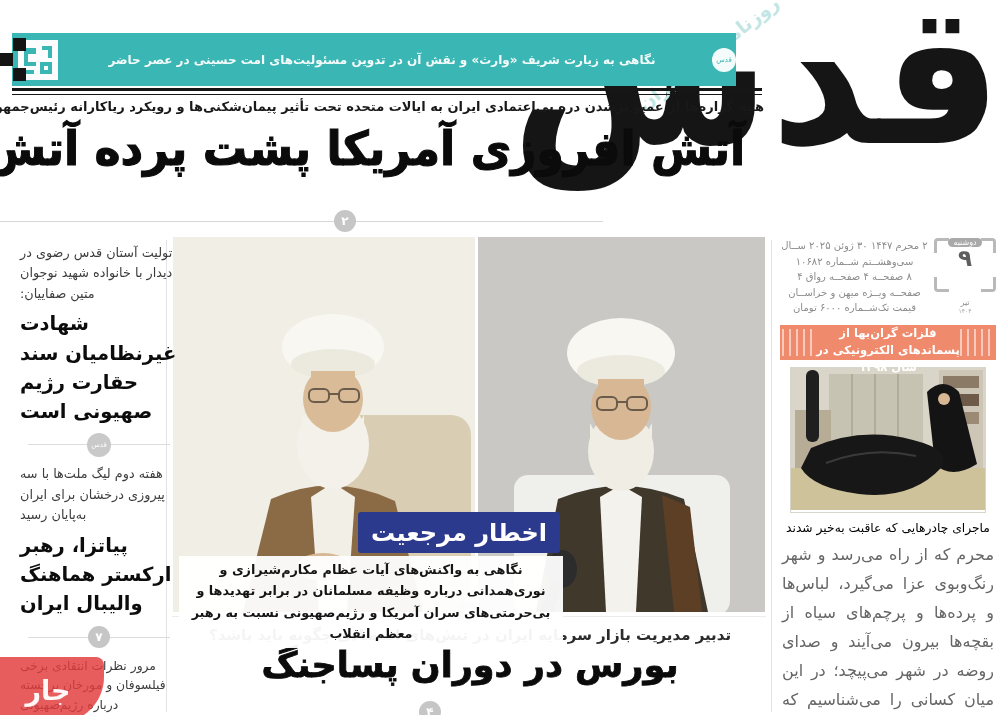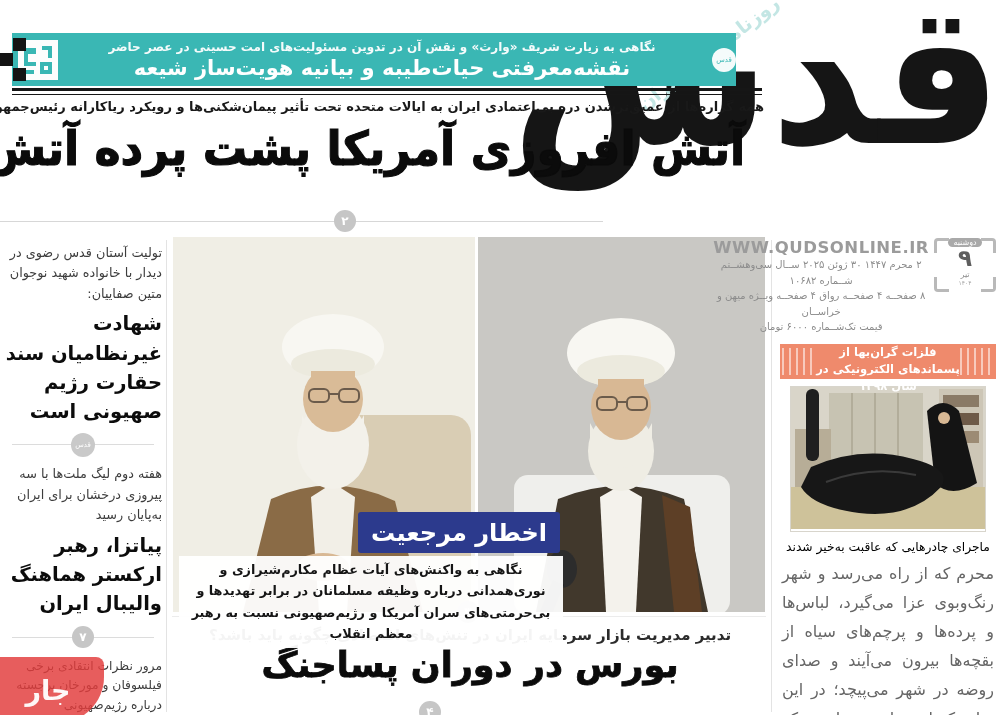--- a/index.html
+++ b/index.html
@@ -107,7 +107,6 @@
     <div class="banner-circle">قدس</div>
     <div class="banner-text">
       <div class="banner-kicker">نگاهی به زیارت شریف «وارث» و نقش آن در تدوین مسئولیت‌های امت حسینی در عصر حاضر</div>
-      <div class="banner-title">نقشه‌معرفتی حیات‌طیبه و بیانیه هویت‌ساز شیعه</div>
     </div>
     <div class="kufic">
       <svg width="40" height="40" viewBox="0 0 40 40">

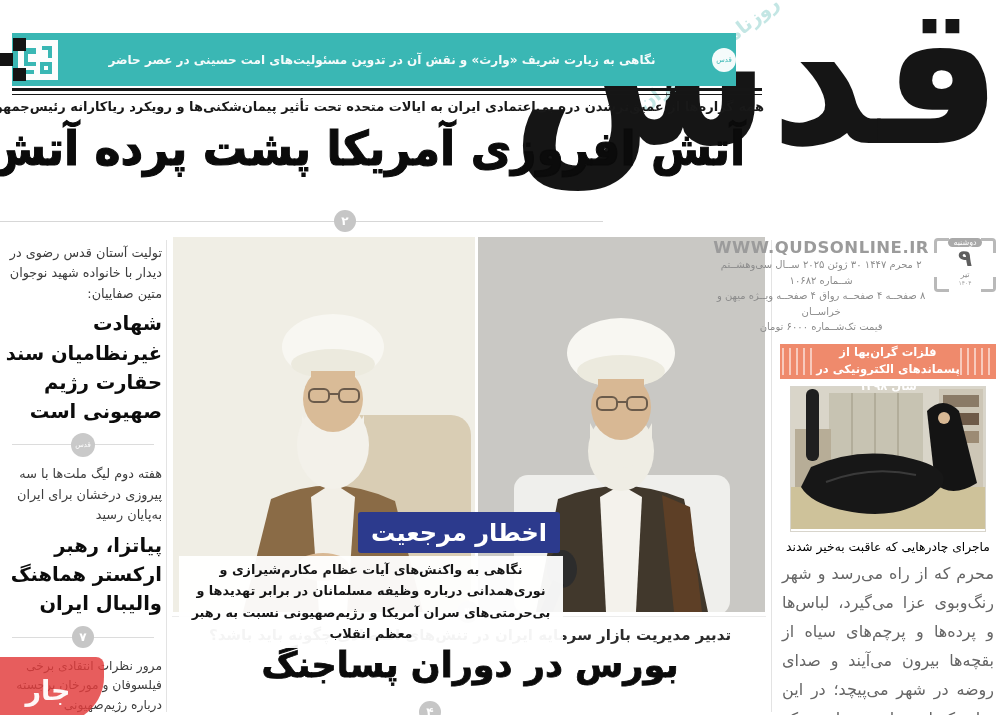--- a/index.html
+++ b/index.html
@@ -37,7 +37,7 @@
   .vsep{width:1px;background:#e3e3e3;}
 
   
-  .col-left{left:4px;top:243px;width:158px;text-align:right;}
+  .col-left{left:20px;top:243px;width:158px;text-align:left;}
   .lc-kicker{font-size:12.8px;color:#3d3d3d;line-height:1.6;}
   .lc-headline{font-size:19.5px;font-weight:bold;color:#0c0c0c;line-height:1.5;margin-top:5px;}
   .lc-div{position:relative;height:24px;margin:7px 0;}

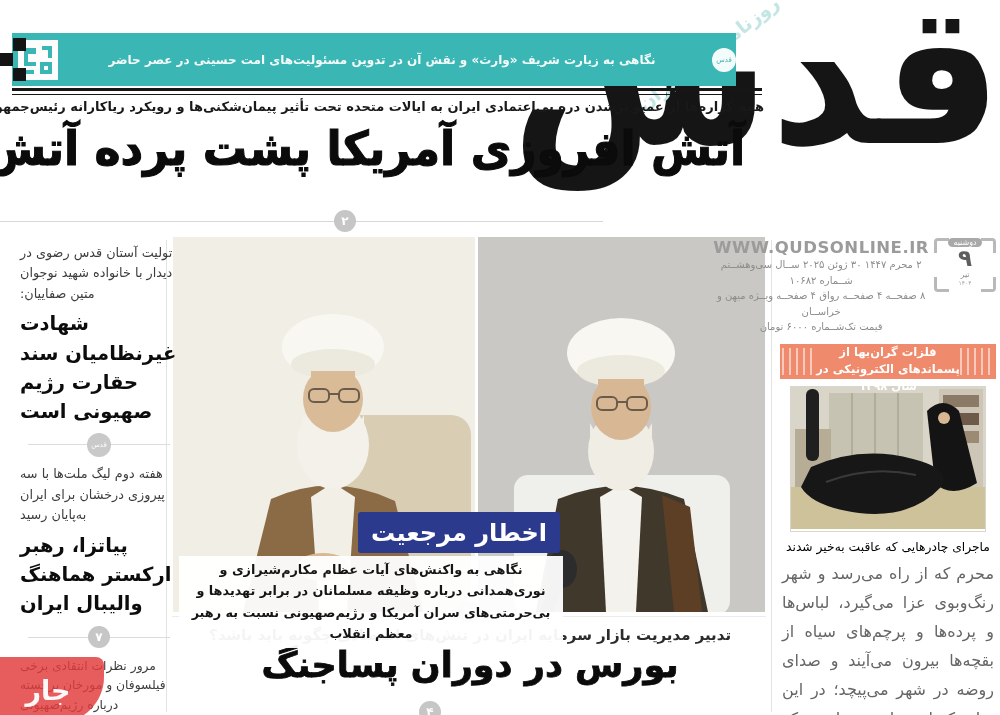--- a/index.html
+++ b/index.html
@@ -207,7 +207,6 @@
         <div class="db-year">۱۴۰۴</div>
       </div>
       <div class="mast-info">
-        <div class="website">WWW.QUDSONLINE.IR</div>
         <div class="mast-line">۲ محرم ۱۴۴۷  ۳۰ ژوئن ۲۰۲۵  ســال سی‌وهشــتم  شــماره ۱۰۶۸۲</div>
         <div class="mast-line">۸ صفحــه  ۴ صفحــه رواق  ۴ صفحــه ویــژه میهن و خراســان</div>
         <div class="mast-line">قیمت تک‌شــماره ۶۰۰۰ تومان</div>

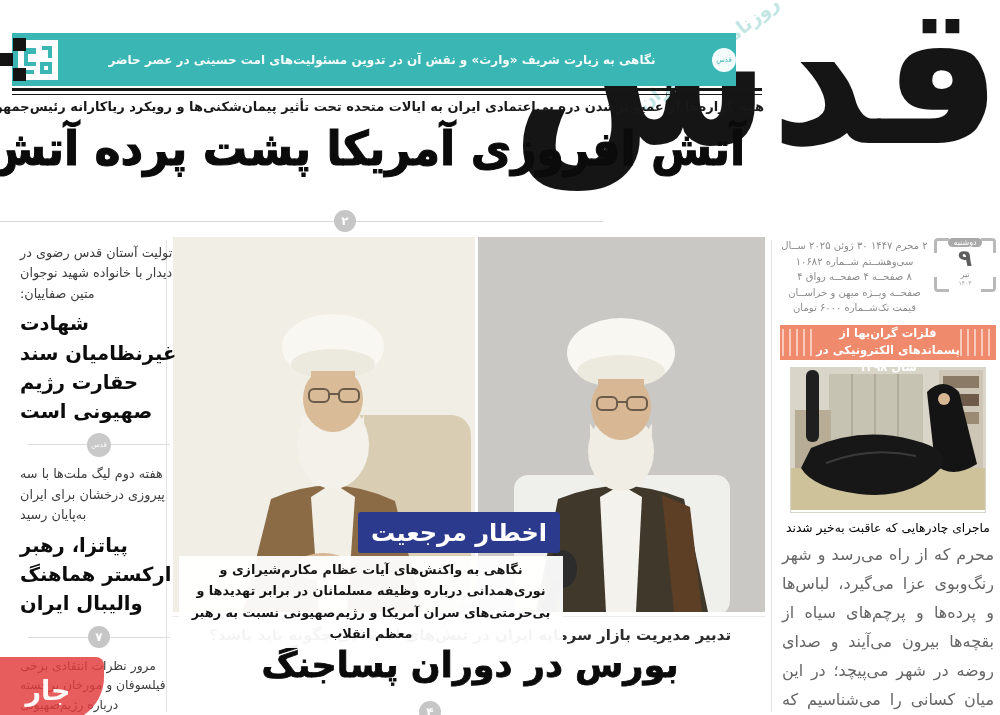--- a/index.html
+++ b/index.html
@@ -75,7 +75,7 @@
   .c-br{bottom:0;left:0;border-right:none;border-top:none;border-radius:0 0 0 4px;}
   .db-weekday{font-size:8px;background:#a9a9a9;color:#fff;padding:0 5px;border-radius:5px;}
   .db-day{font-size:23px;font-weight:bold;color:#5e5e5e;line-height:1;}
-  .db-month{font-size:8px;color:#8f8f8f;}
+  .db-month{font-size:8px;color:#8f8f8f;margin-top:28px;}
   .db-year{font-size:6px;color:#a5a5a5;}
   .mast-info{flex:1;text-align:center;}
   .website{direction:ltr;font-size:16.5px;font-weight:bold;color:#9b9b9b;letter-spacing:.5px;}

